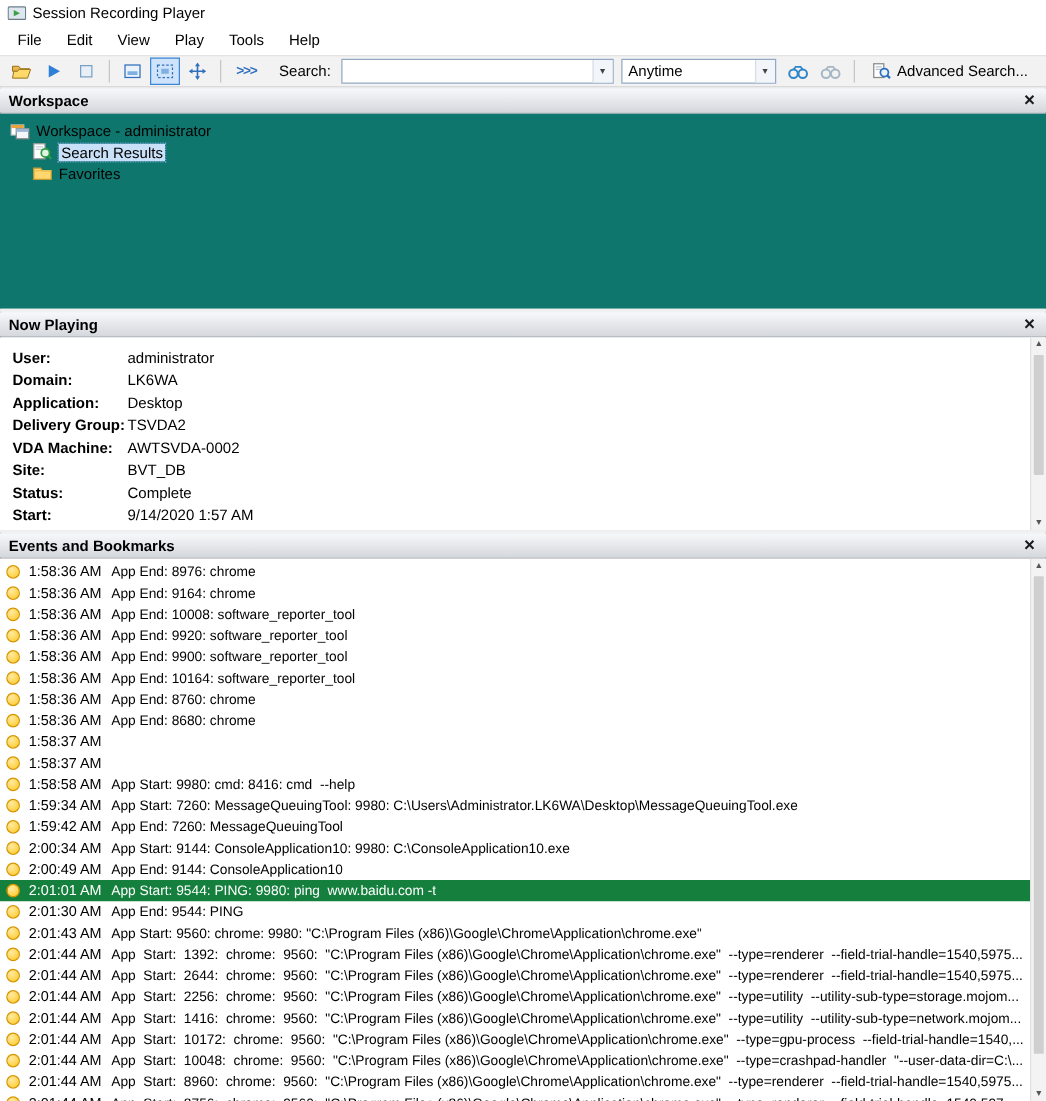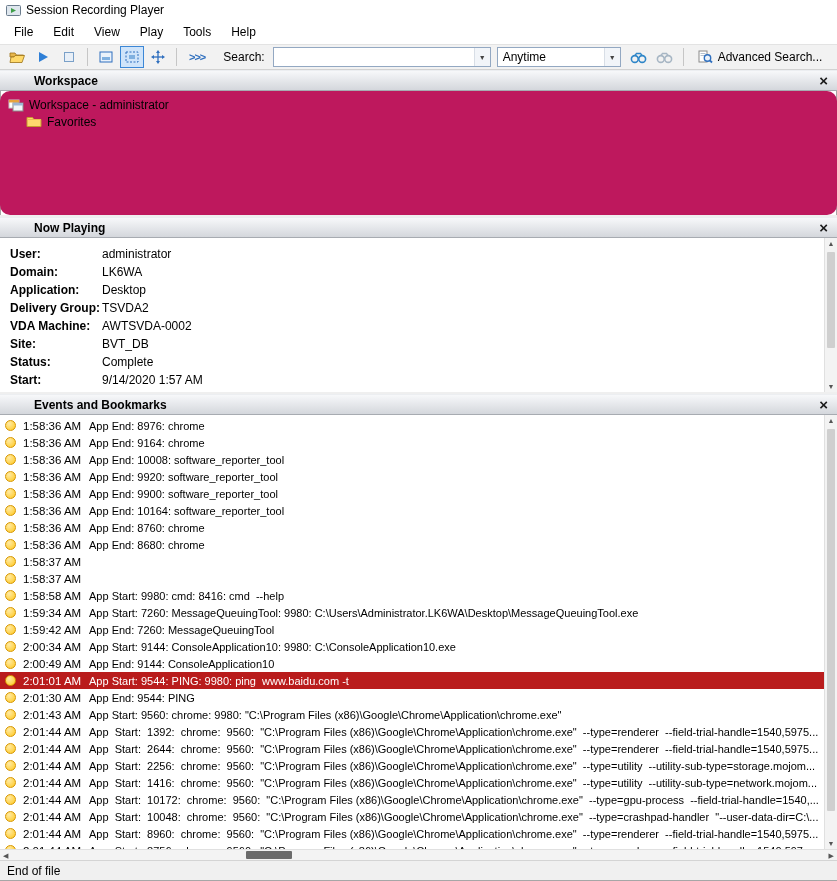--- a/index.html
+++ b/index.html
@@ -46,7 +46,7 @@
     background: linear-gradient(#f7f8fa, #d4d7dc);
     border-top: 1px solid #eceef1; border-bottom: 1px solid #a7abb1;
   }
-  .panel-title { font-weight: bold; flex: 1; margin-left: 27px; }
+  .panel-title { font-weight: bold; flex: 1; }
   .panel-close { font-weight: bold; font-size: 15px; line-height: 1; color: #1a1a1a; cursor: default; padding: 0 2px; }
   .panel-gap { height: 2px; background: #efefef; }
 

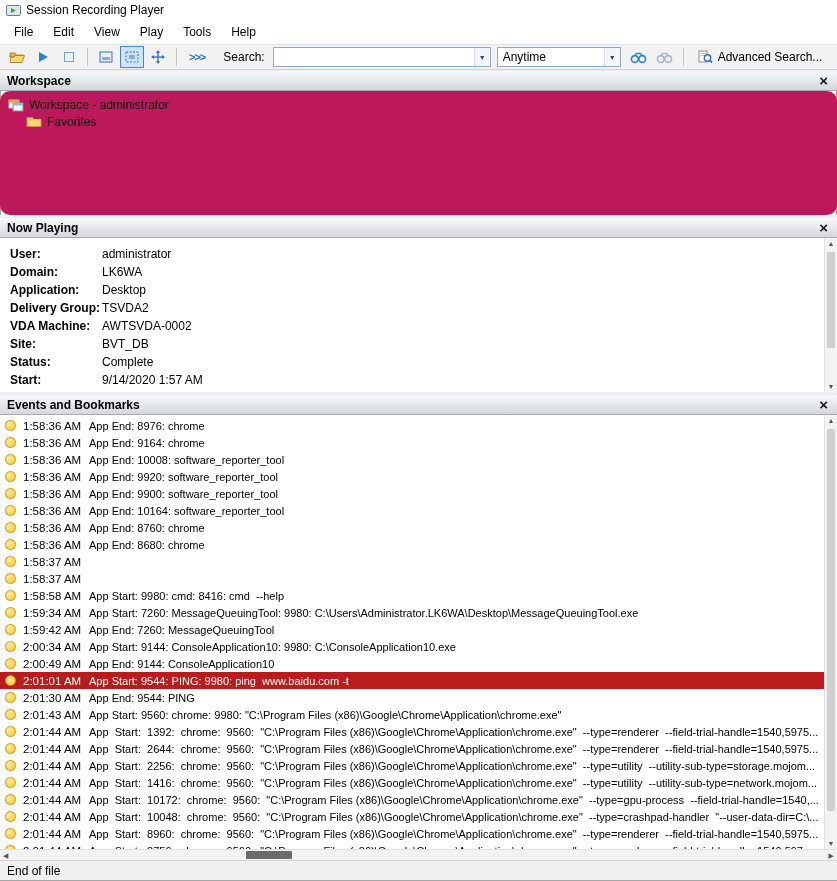--- a/index.html
+++ b/index.html
@@ -51,7 +51,7 @@
   .panel-gap { height: 2px; background: #efefef; }
 
   
-  .tree-body { height: 124px; background: #be185d; padding: 5px 0 0 8px; overflow: hidden; border-radius: 10px; }
+  .tree-body { height: 156px; background: #0f766e; padding: 5px 0 0 8px; overflow: hidden; }
   .tree-row { height: 17px; display: flex; align-items: center; gap: 5px; cursor: default; }
   .tree-row.child { padding-left: 18px; }
   .tree-label.sel { background: #c8e0f8; outline: 1px dotted #6f9fd4; padding: 0 2px; }

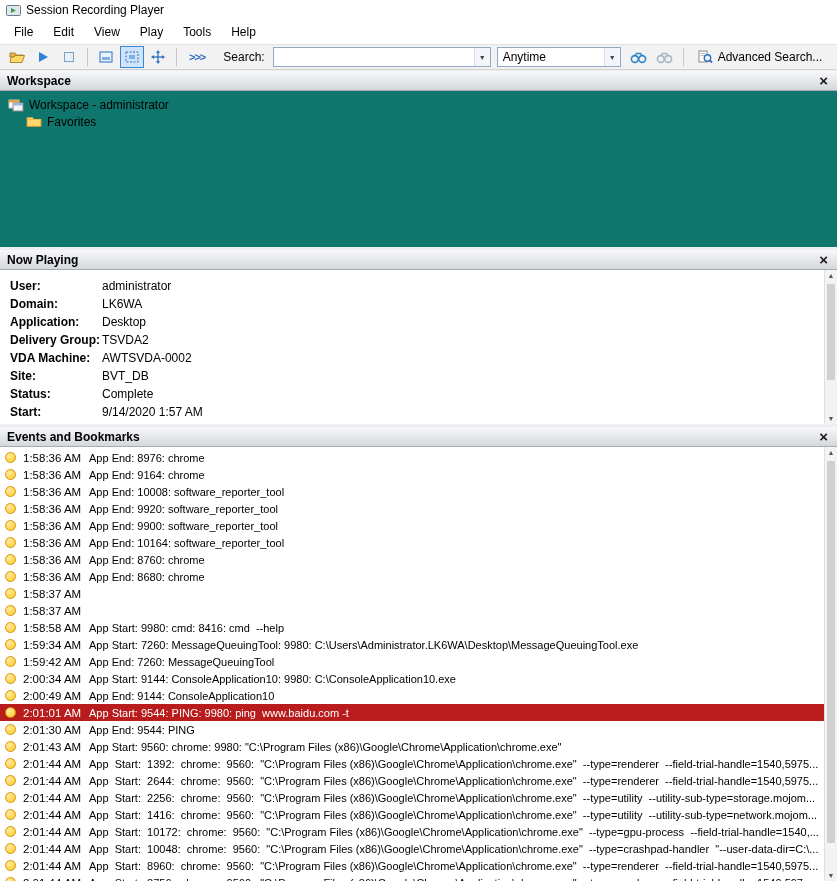--- a/index.html
+++ b/index.html
@@ -226,6 +226,18 @@
     </div>
     <div class="tree-row child">
       <span class="ticon">
+        <svg width="16" height="15" viewBox="0 0 16 15">
+            <rect x="1" y="1" width="9" height="12" fill="#fff" stroke="#9a9a9a"></rect>
+            <line x1="2.5" y1="3.5" x2="8.5" y2="3.5" stroke="#c4cdd6"></line>
+            <line x1="2.5" y1="5.5" x2="8.5" y2="5.5" stroke="#c4cdd6"></line>
+            <circle cx="10.3" cy="8.3" r="3.3" fill="#e3f2e3" stroke="#2f9e44" stroke-width="1.4"></circle>
+            <line x1="12.6" y1="10.6" x2="15" y2="13" stroke="#2f9e44" stroke-width="1.7"></line>
+          </svg>
+      </span>
+      <span class="tree-label sel">Search Results</span>
+    </div>
+    <div class="tree-row child">
+      <span class="ticon">
         <svg width="16" height="13" viewBox="0 0 16 13">
             <path d="M1 2.5 h5.5 l1.5 2 h7 v7 H1 z" fill="#ffd76e" stroke="#c79a2e"></path>
             <path d="M1 4.5 h14" stroke="#e9bd4e"></path>

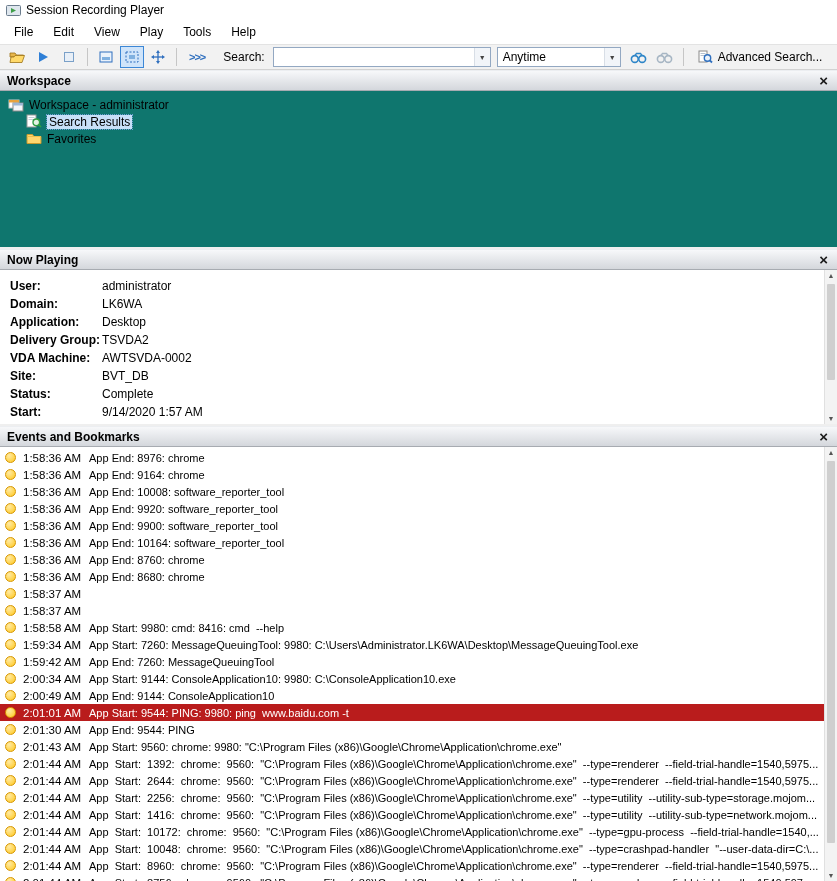--- a/index.html
+++ b/index.html
@@ -67,7 +67,7 @@
   .events-body { height: 434px; background: #fff; position: relative; overflow: hidden; }
   .events-list { position: absolute; left: 0; top: 2px; right: 13px; overflow: hidden; }
   .evt-row { height: 17px; display: flex; align-items: center; padding-left: 5px; cursor: default; }
-  .evt-row.selected { background: #b91c1c; color: #fff; }
+  .evt-row.selected { background: #15803d; color: #fff; }
   .evt-icon { width: 11px; height: 11px; border-radius: 50%; flex: none; margin-right: 7px;
               background: radial-gradient(circle at 35% 30%, #ffeaa3, #ffc81e); border: 1px solid #d79600; }
   .evt-time { width: 66px; flex: none; font-size: 11.5px; }

